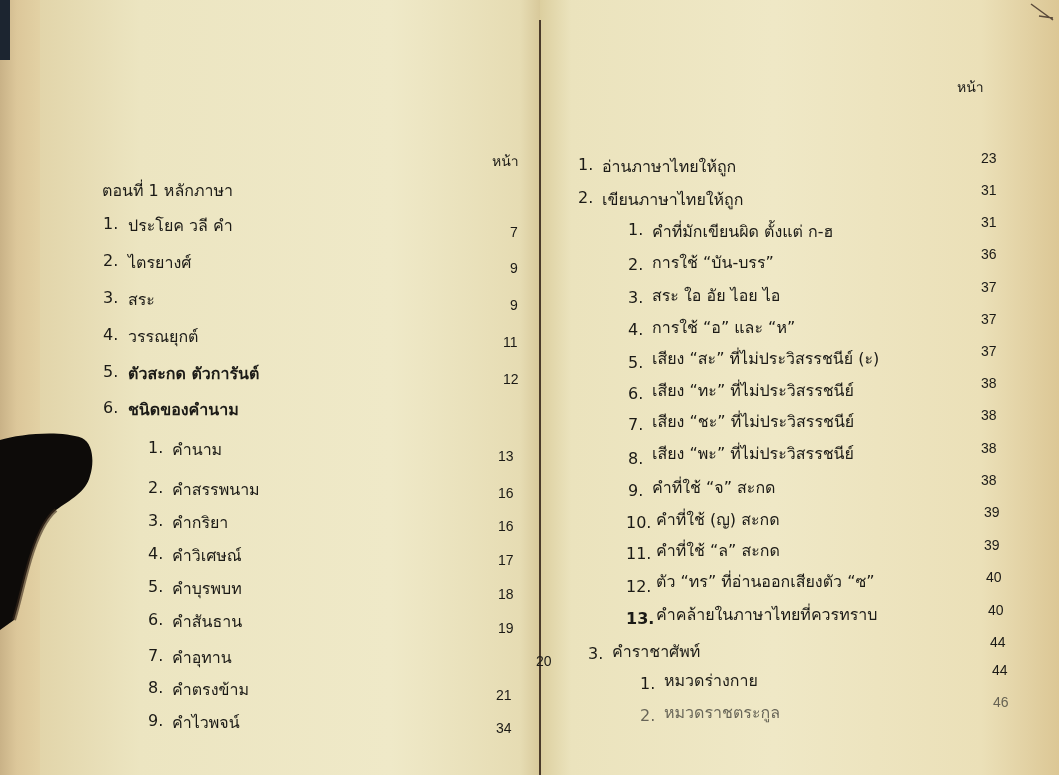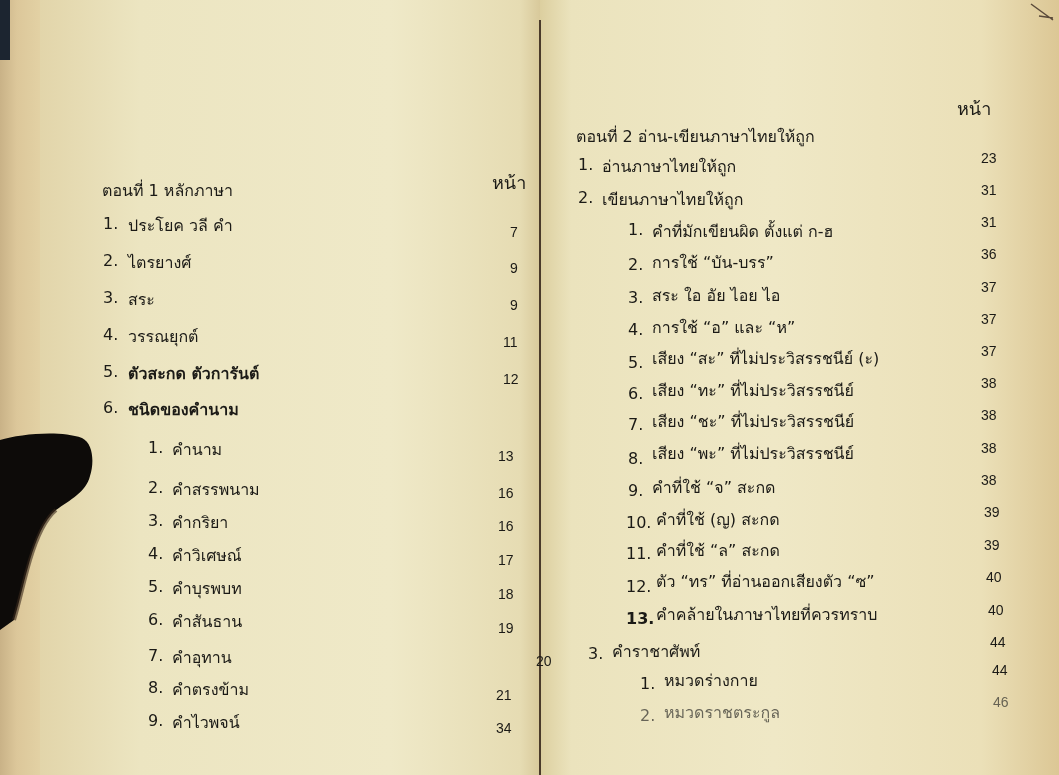--- a/index.html
+++ b/index.html
@@ -49,7 +49,7 @@
     font-family:"DejaVu Sans", sans-serif; letter-spacing:0.5px;
   }
   .page-header {
-    position:absolute; font-size:18px;margin-top:18px;
+    position:absolute; font-size:14px;
   }
   .row {
     position:absolute; font-size:16px; white-space:nowrap;

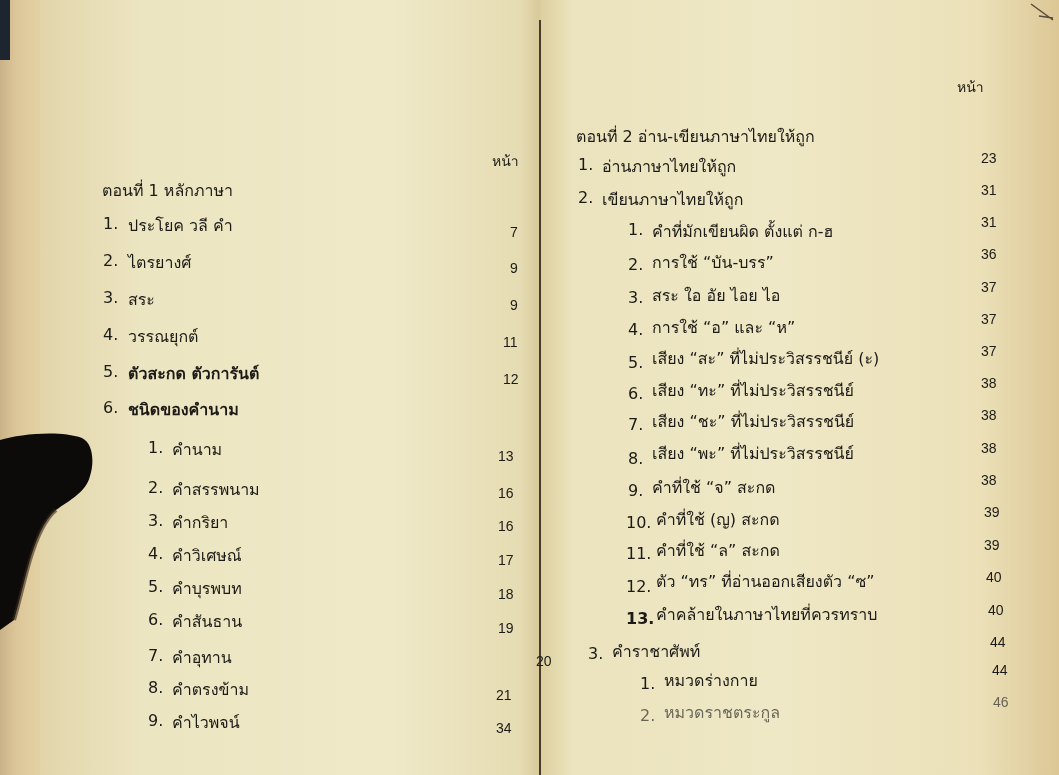--- a/index.html
+++ b/index.html
@@ -158,7 +158,6 @@
   </svg>
 
   <div class="page-header" style="left:957px;top:76px;">หน้า</div>
-  <div class="row" style="left:576px;top:124px;">ตอนที่  2  อ่าน-เขียนภาษาไทยให้ถูก</div>
 
   <div>
     <span class="row" style="left:578px;top:155px;">1.</span>

